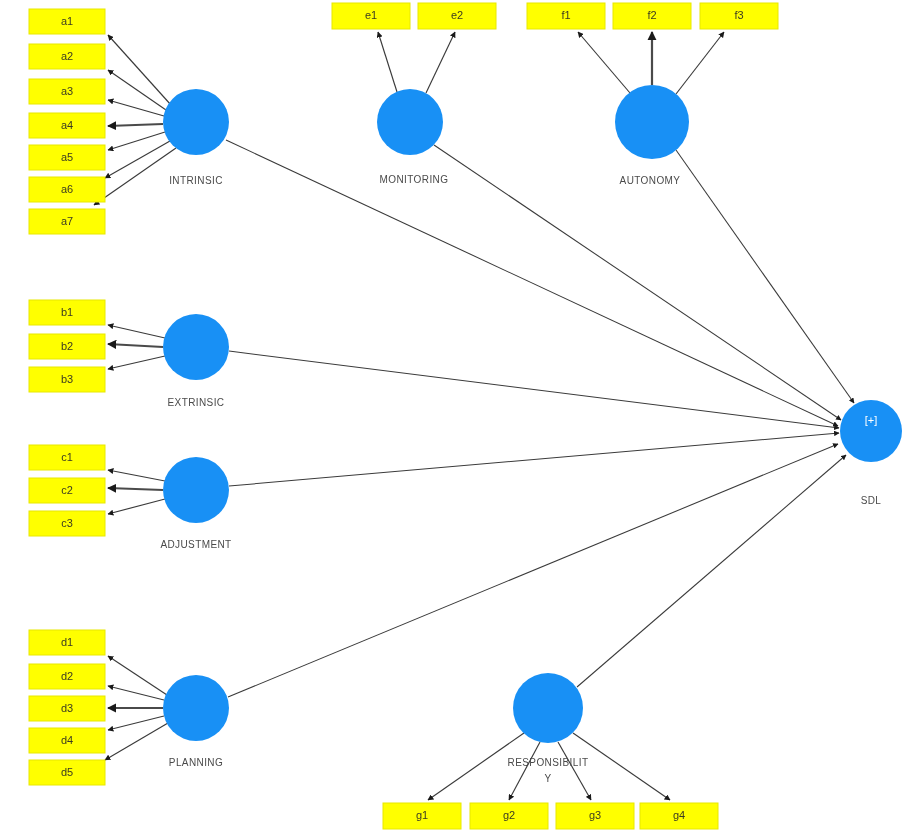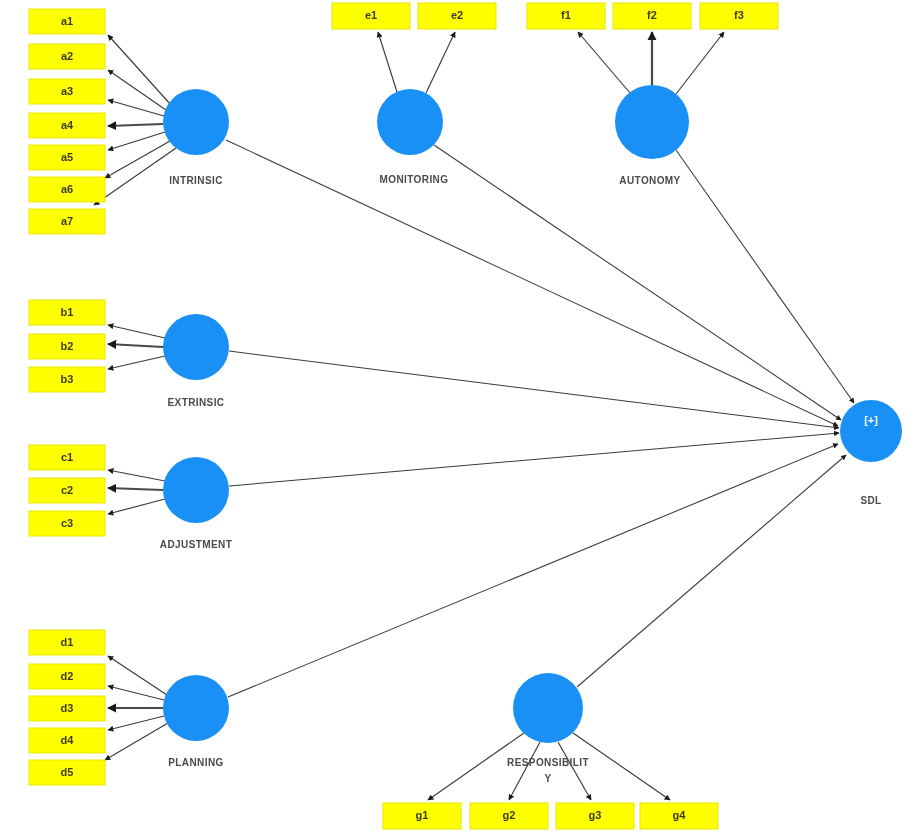--- a/index.html
+++ b/index.html
@@ -19,7 +19,6 @@
     width: 917px;
     height: 833px;
     background: #ffffff;
-    font-weight: bold;
   }
   svg#model-svg {
     position: absolute;

